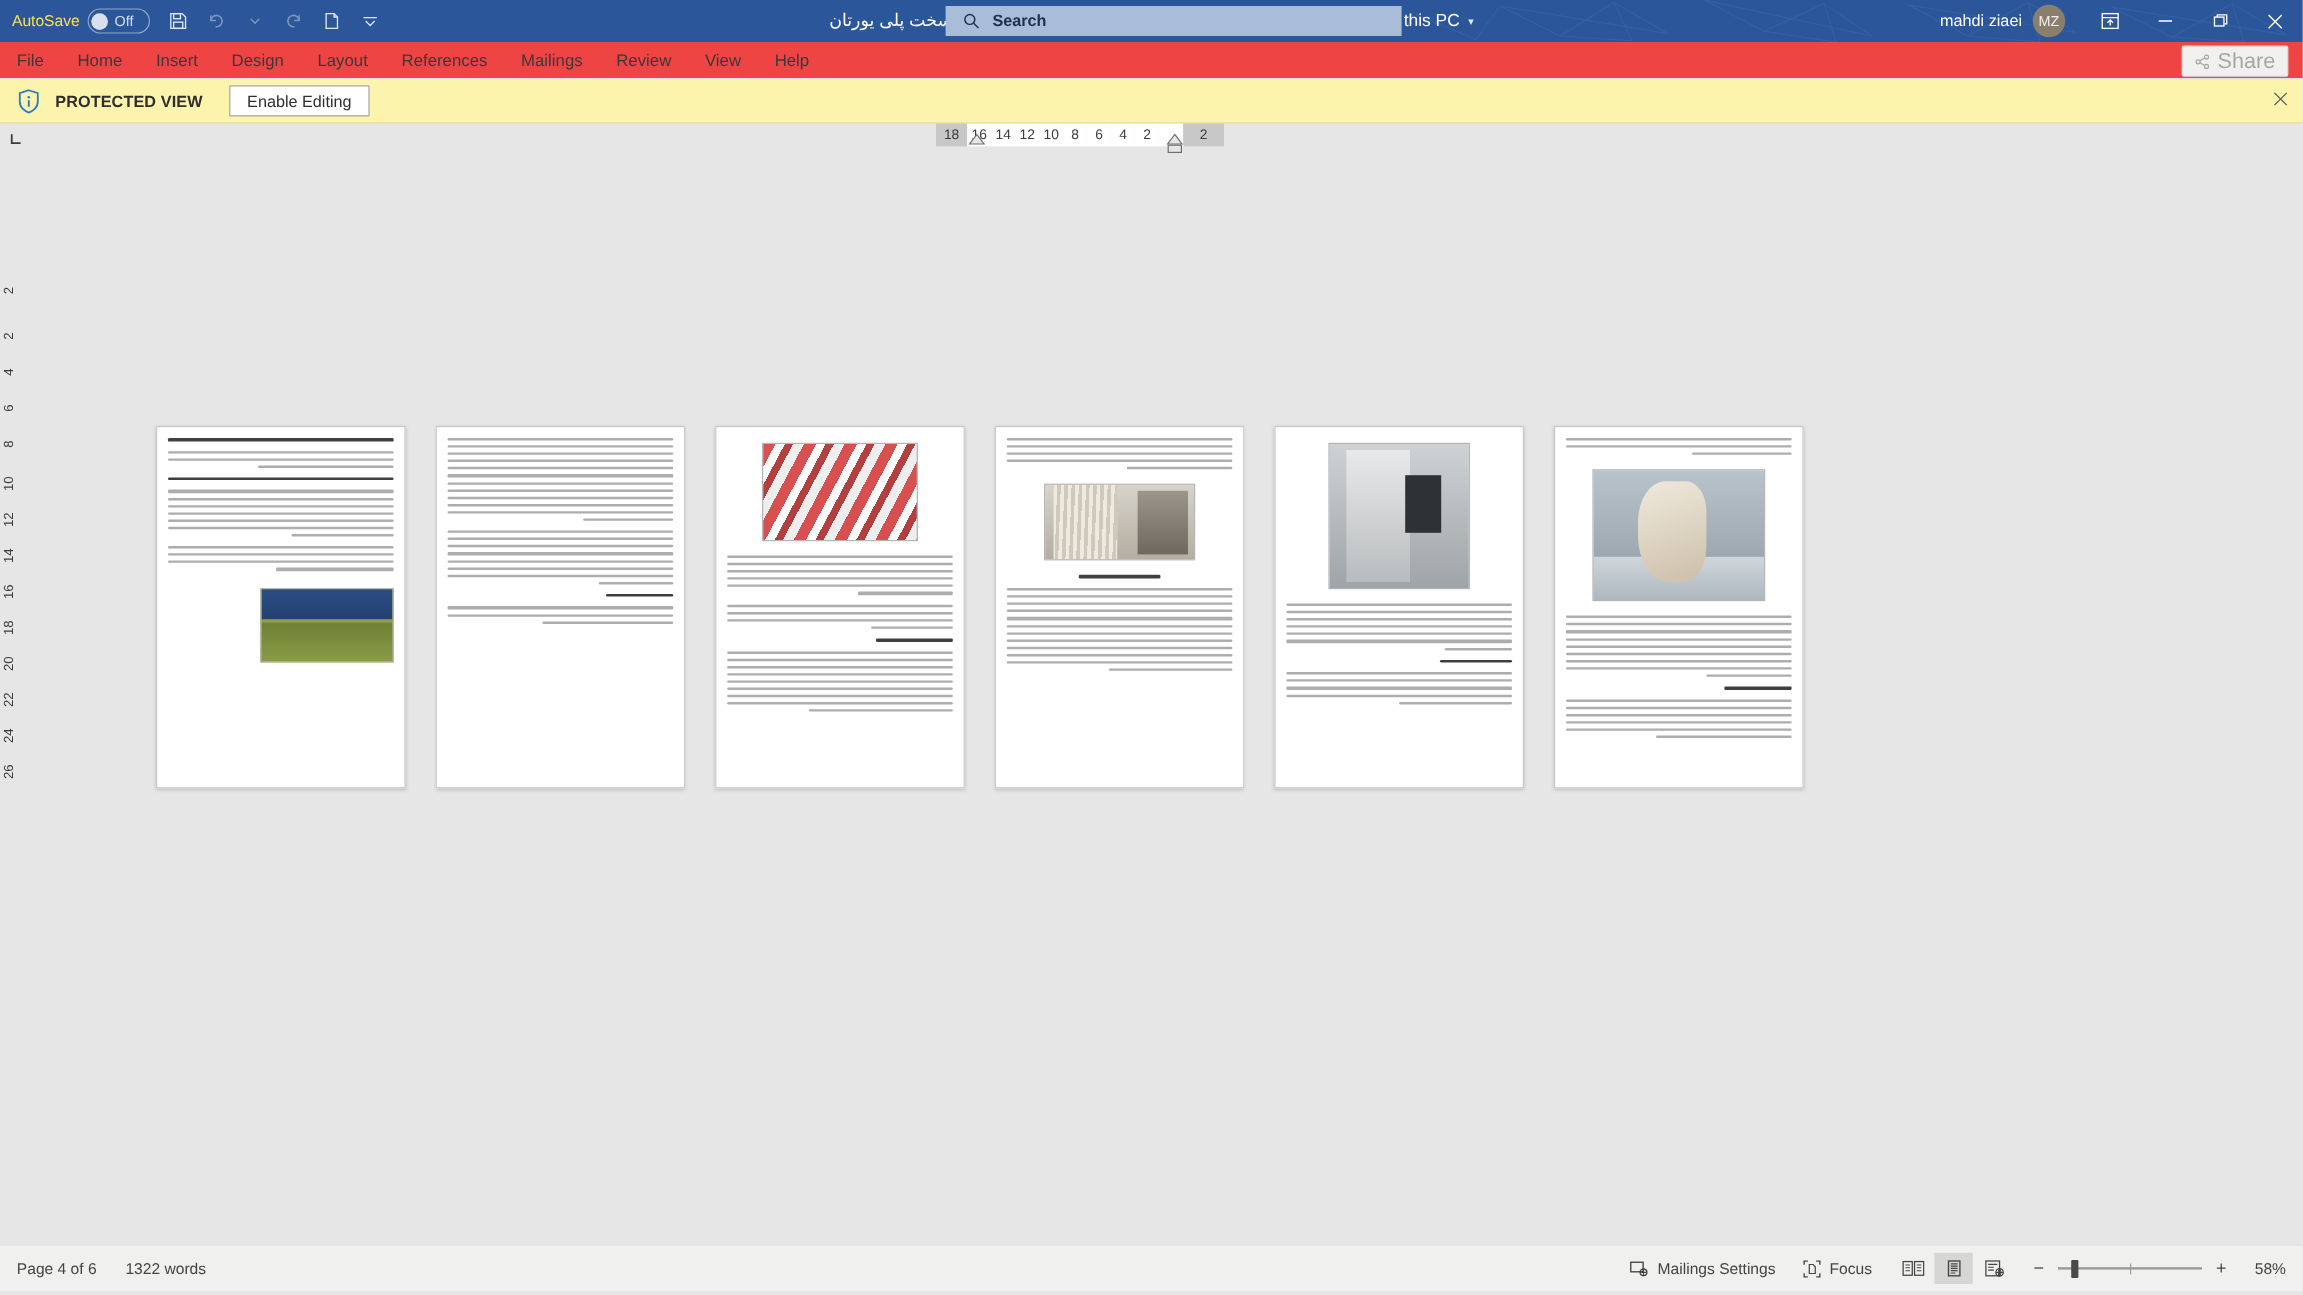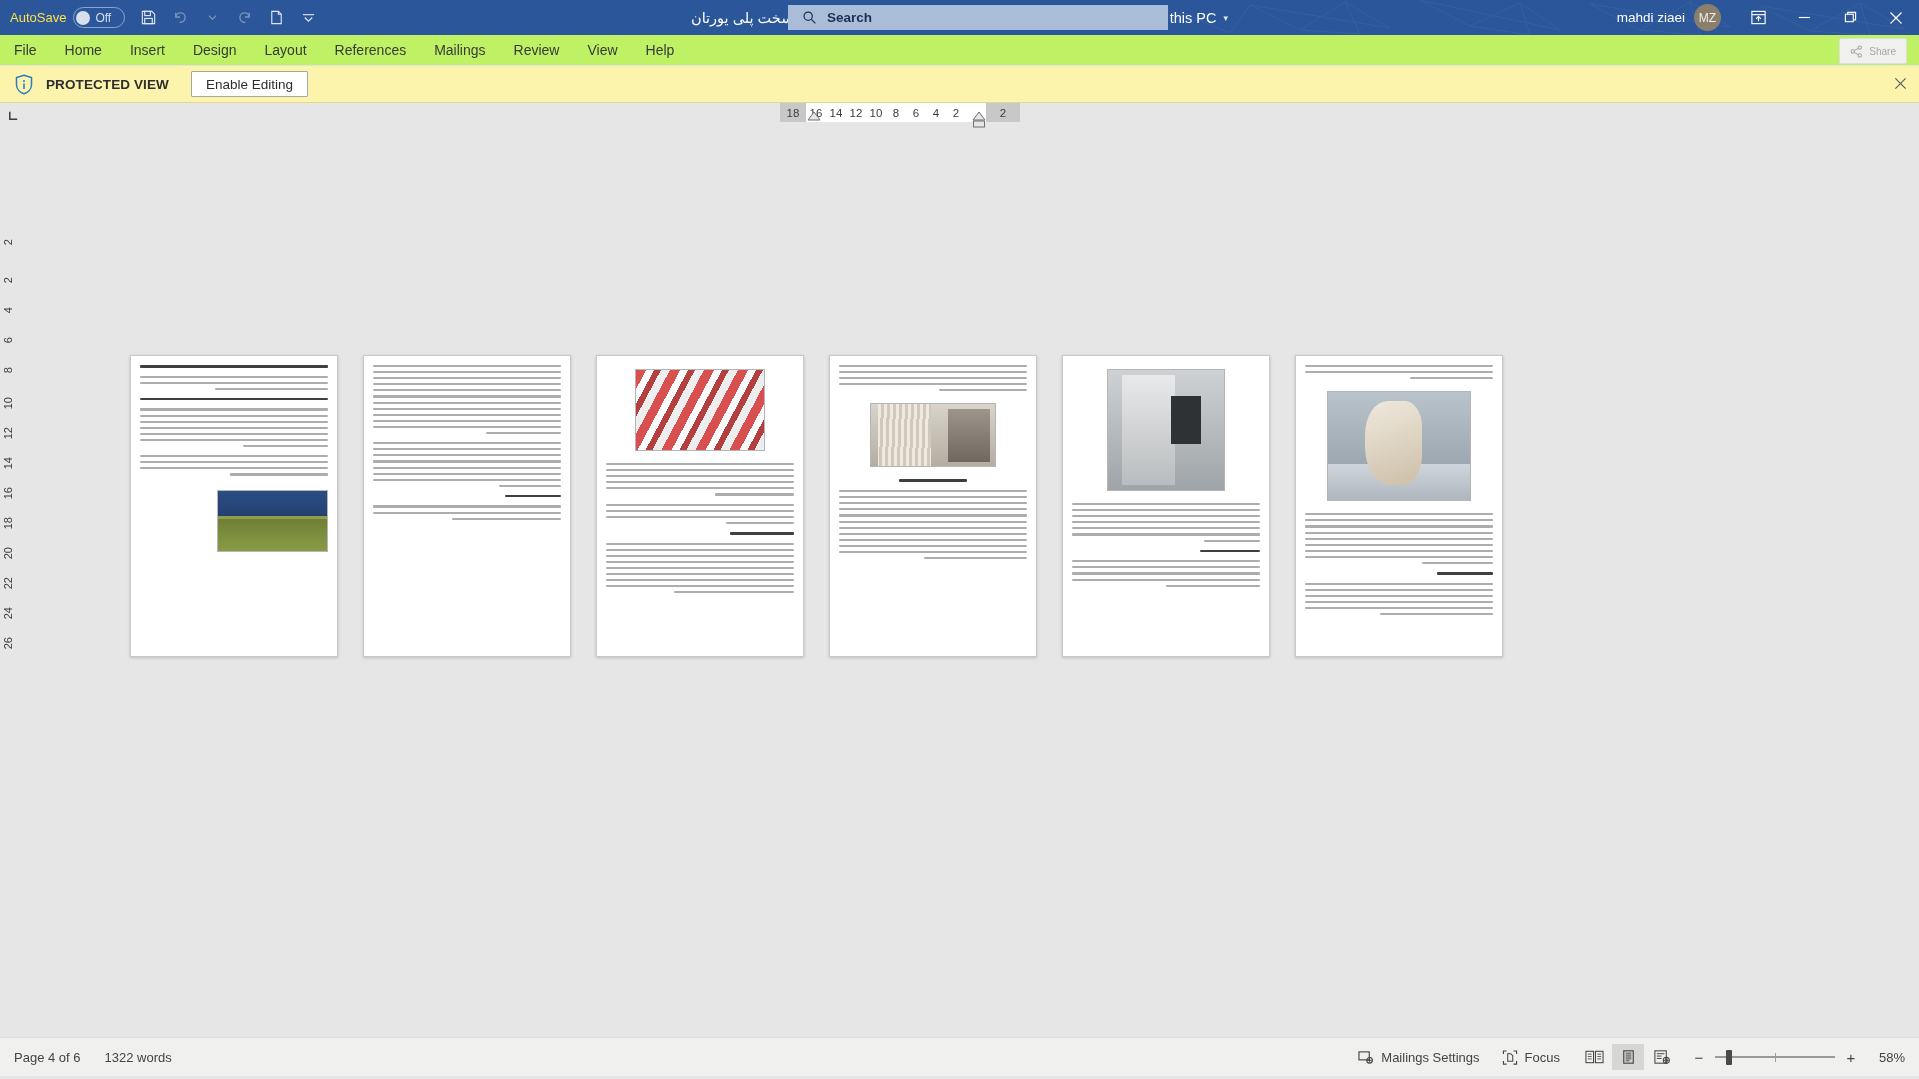--- a/index.html
+++ b/index.html
@@ -57,7 +57,7 @@
   .winbtn{width:46px;height:35px;display:flex;align-items:center;justify-content:center;color:#ffffff;}
   
   .ribbon{
-    height:30px;background:#bef264;display:flex;align-items:center;position:relative;
+    height:30px;background:#ef4444;display:flex;align-items:center;position:relative;
     border-bottom:1px solid #e3e3e1;
   }
   .tab{

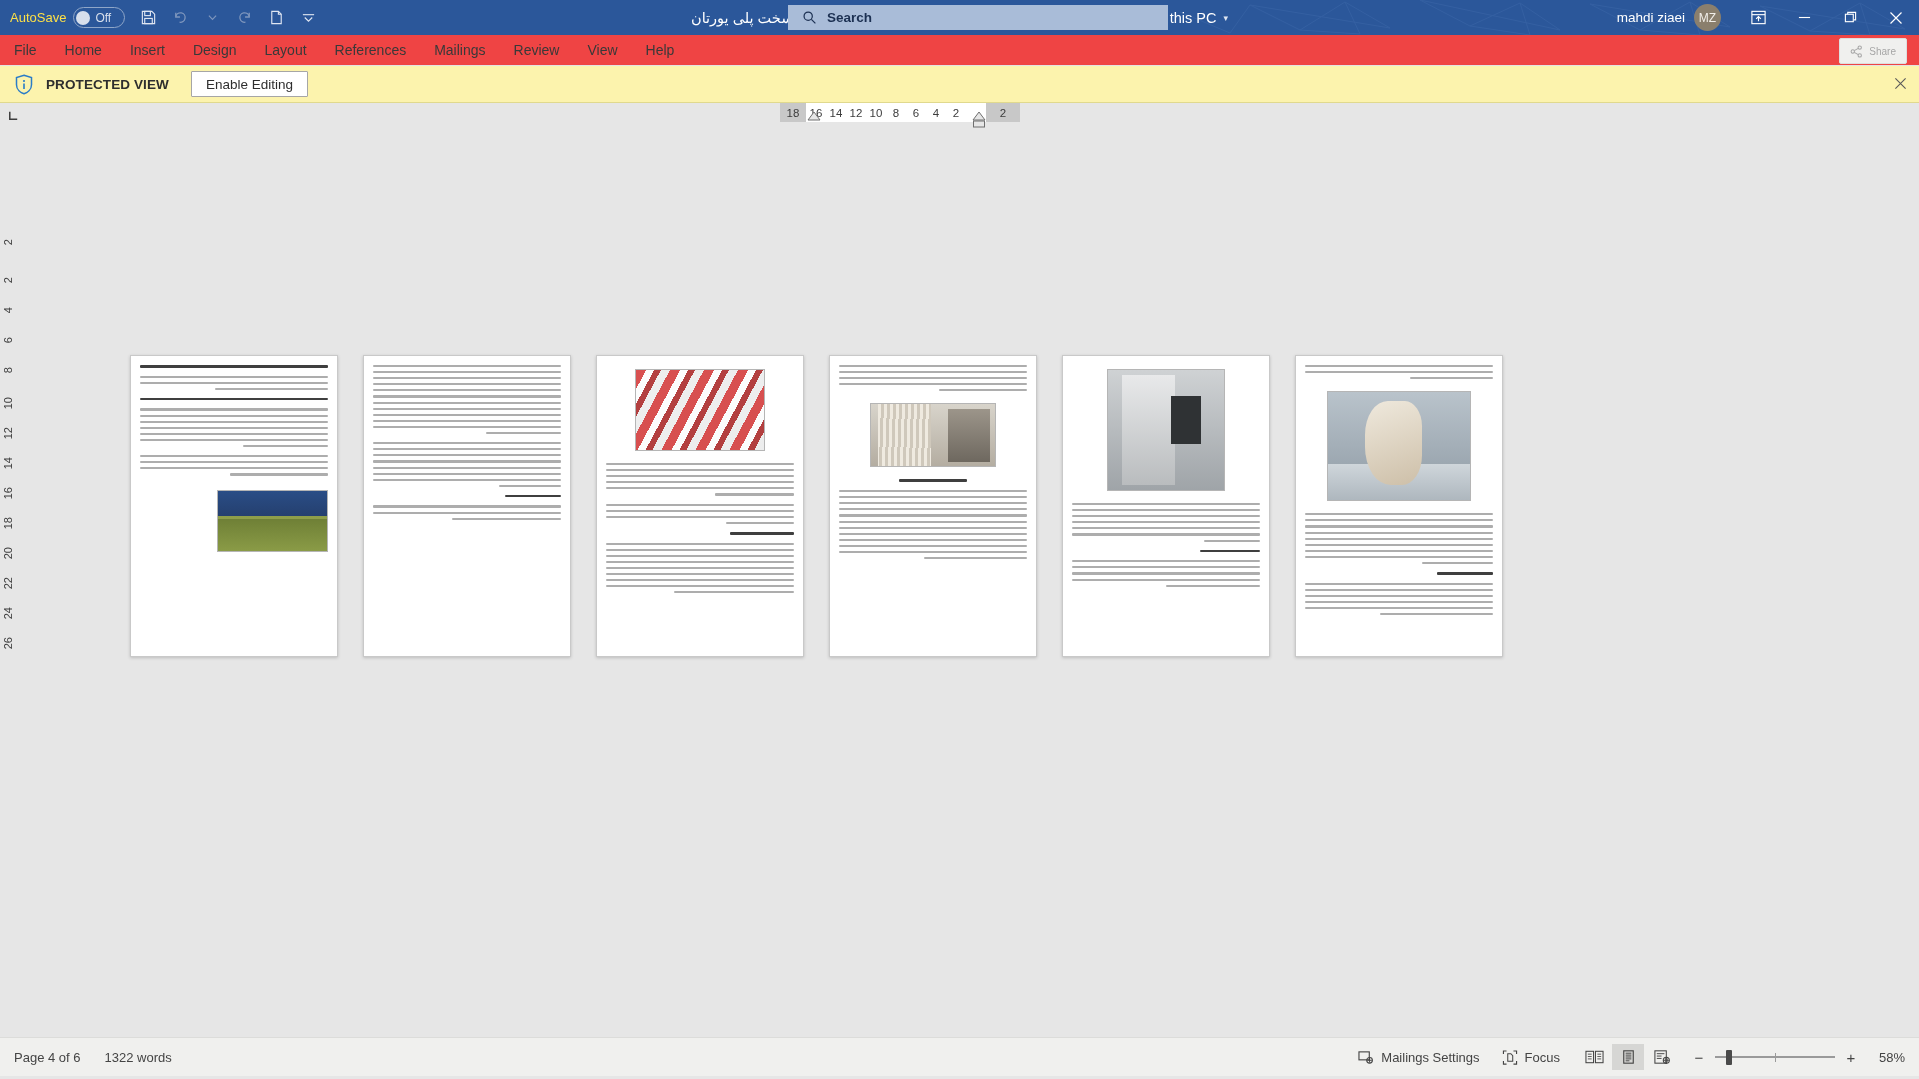--- a/index.html
+++ b/index.html
@@ -66,7 +66,7 @@
   .tab.file{color:#393939;}
   .share-btn{
     position:absolute;right:12px;top:3px;height:24px;display:flex;align-items:center;gap:6px;
-    color:#a6a6a6;font-size:10px;border:1px solid #dedede;padding:0 10px;border-radius:2px;
+    color:#a6a6a6;font-size:18px;border:1px solid #dedede;padding:0 10px;border-radius:2px;
     background:#f0f0ee;
   }
   

